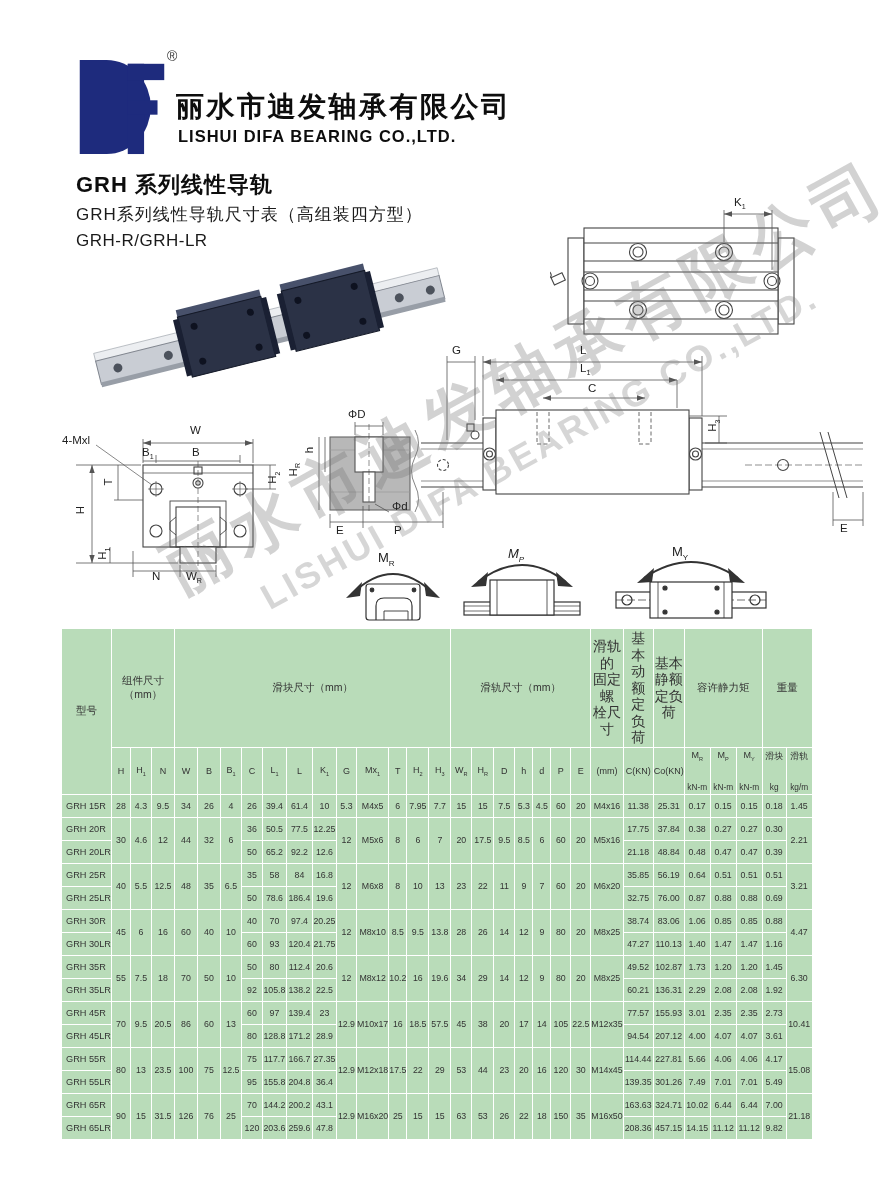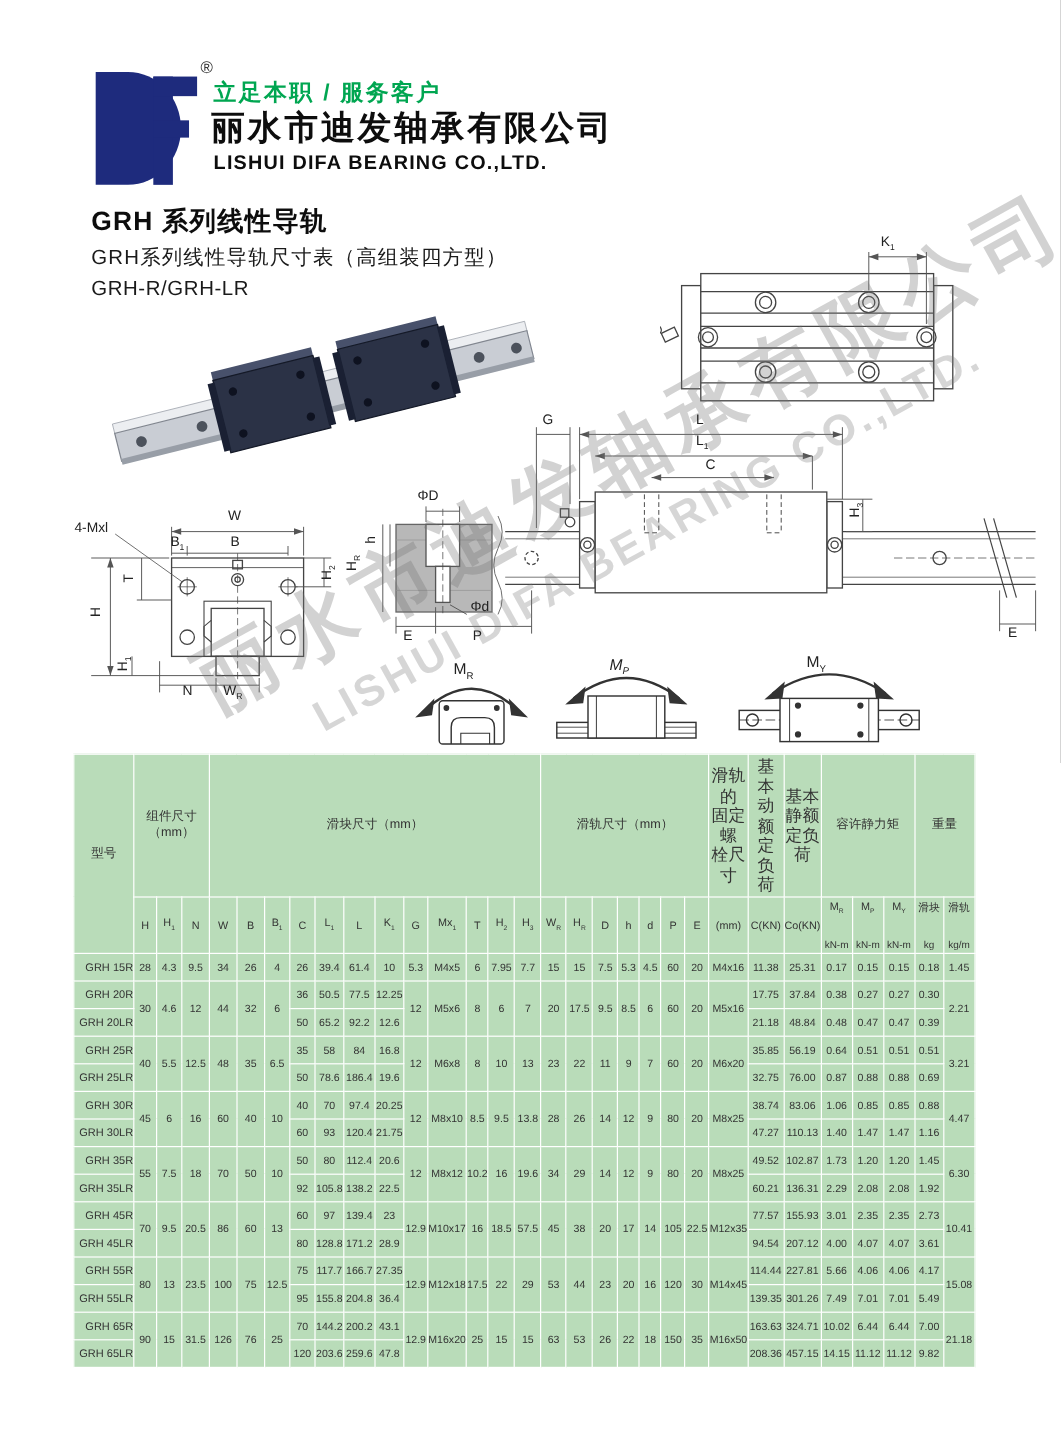--- a/index.html
+++ b/index.html
@@ -61,7 +61,6 @@
     <rect x="56" y="44" width="31" height="15" fill="#1e2b7d"></rect>
   </svg>
   <div class="abs regmark">®</div>
-  <div class="abs slogan">立足本职 / 服务客户</div>
   <div class="abs co-cn">丽水市迪发轴承有限公司</div>
   <div class="abs co-en">LISHUI DIFA BEARING CO.,LTD.</div>
 

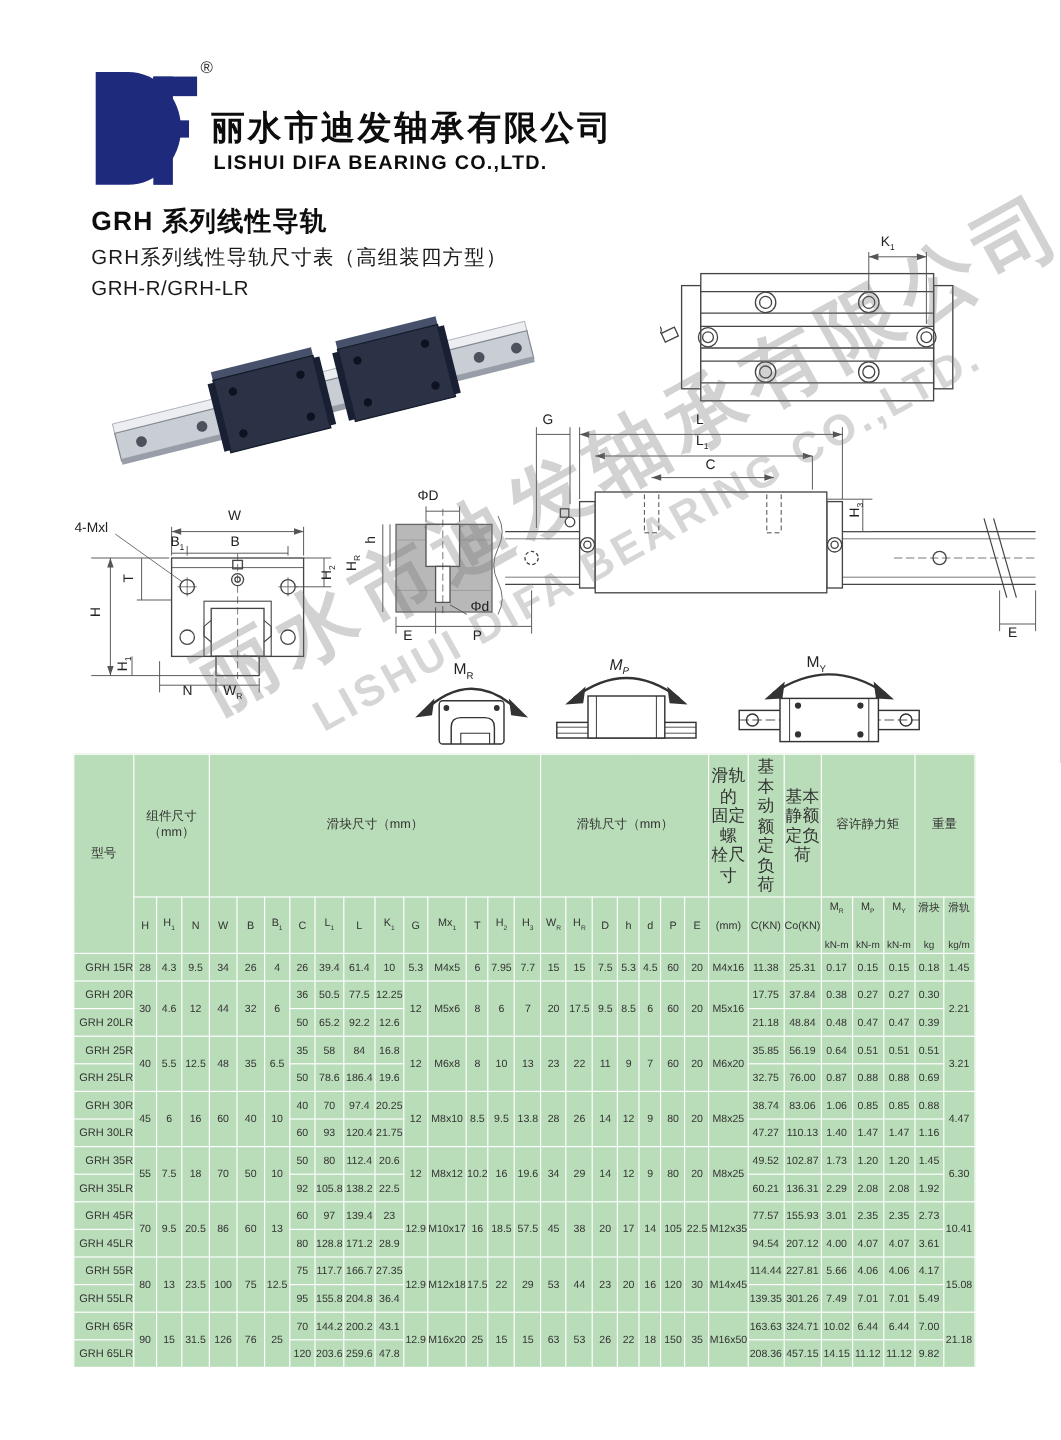--- a/index.html
+++ b/index.html
@@ -43,7 +43,7 @@
   .two{display:flex;flex-direction:column;justify-content:space-between;height:42px;padding:2px 0;align-items:center;}
   .two .unit{font-size:8.3px;}
   td{font-size:8.8px;height:22px;padding:0;}
-  .td-model{font-size:9.2px;text-align:right;padding-left:4px;white-space:nowrap;}
+  .td-model{font-size:9.2px;text-align:left;padding-left:4px;white-space:nowrap;}
 
   .note{left:62px;top:1098px;font-size:13.5px;color:#0d0d0d;}
   svg{display:block;}

